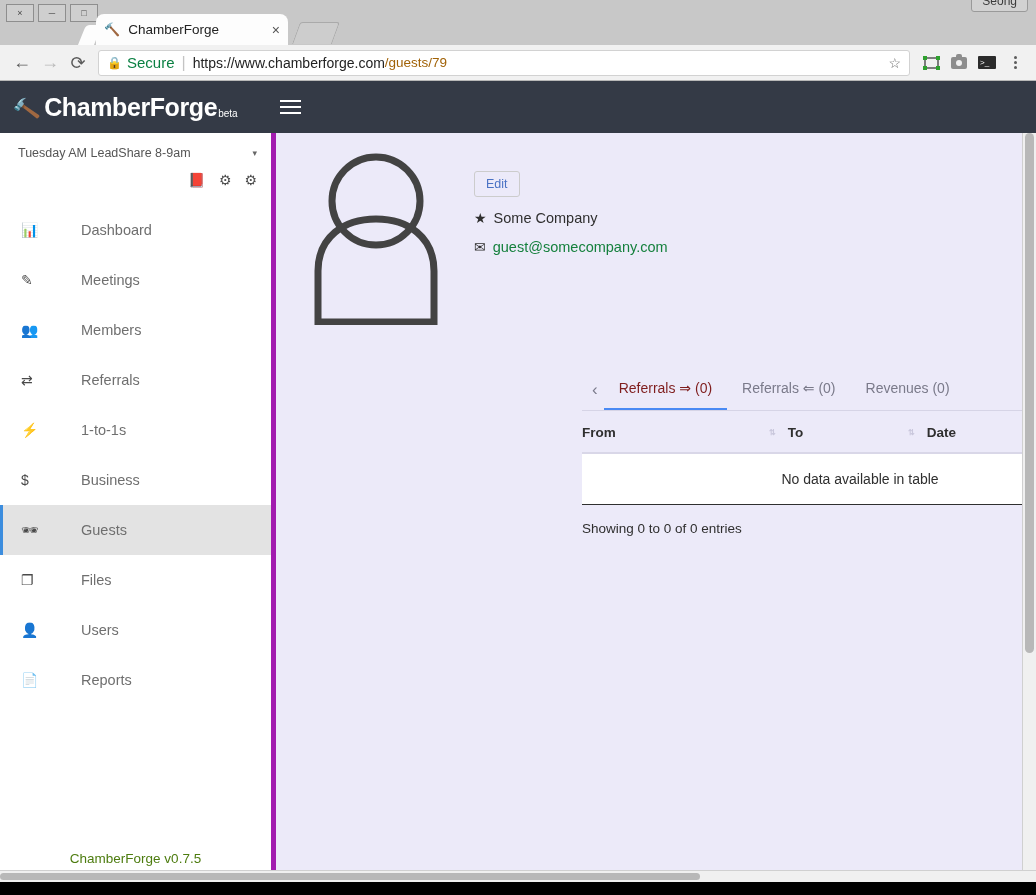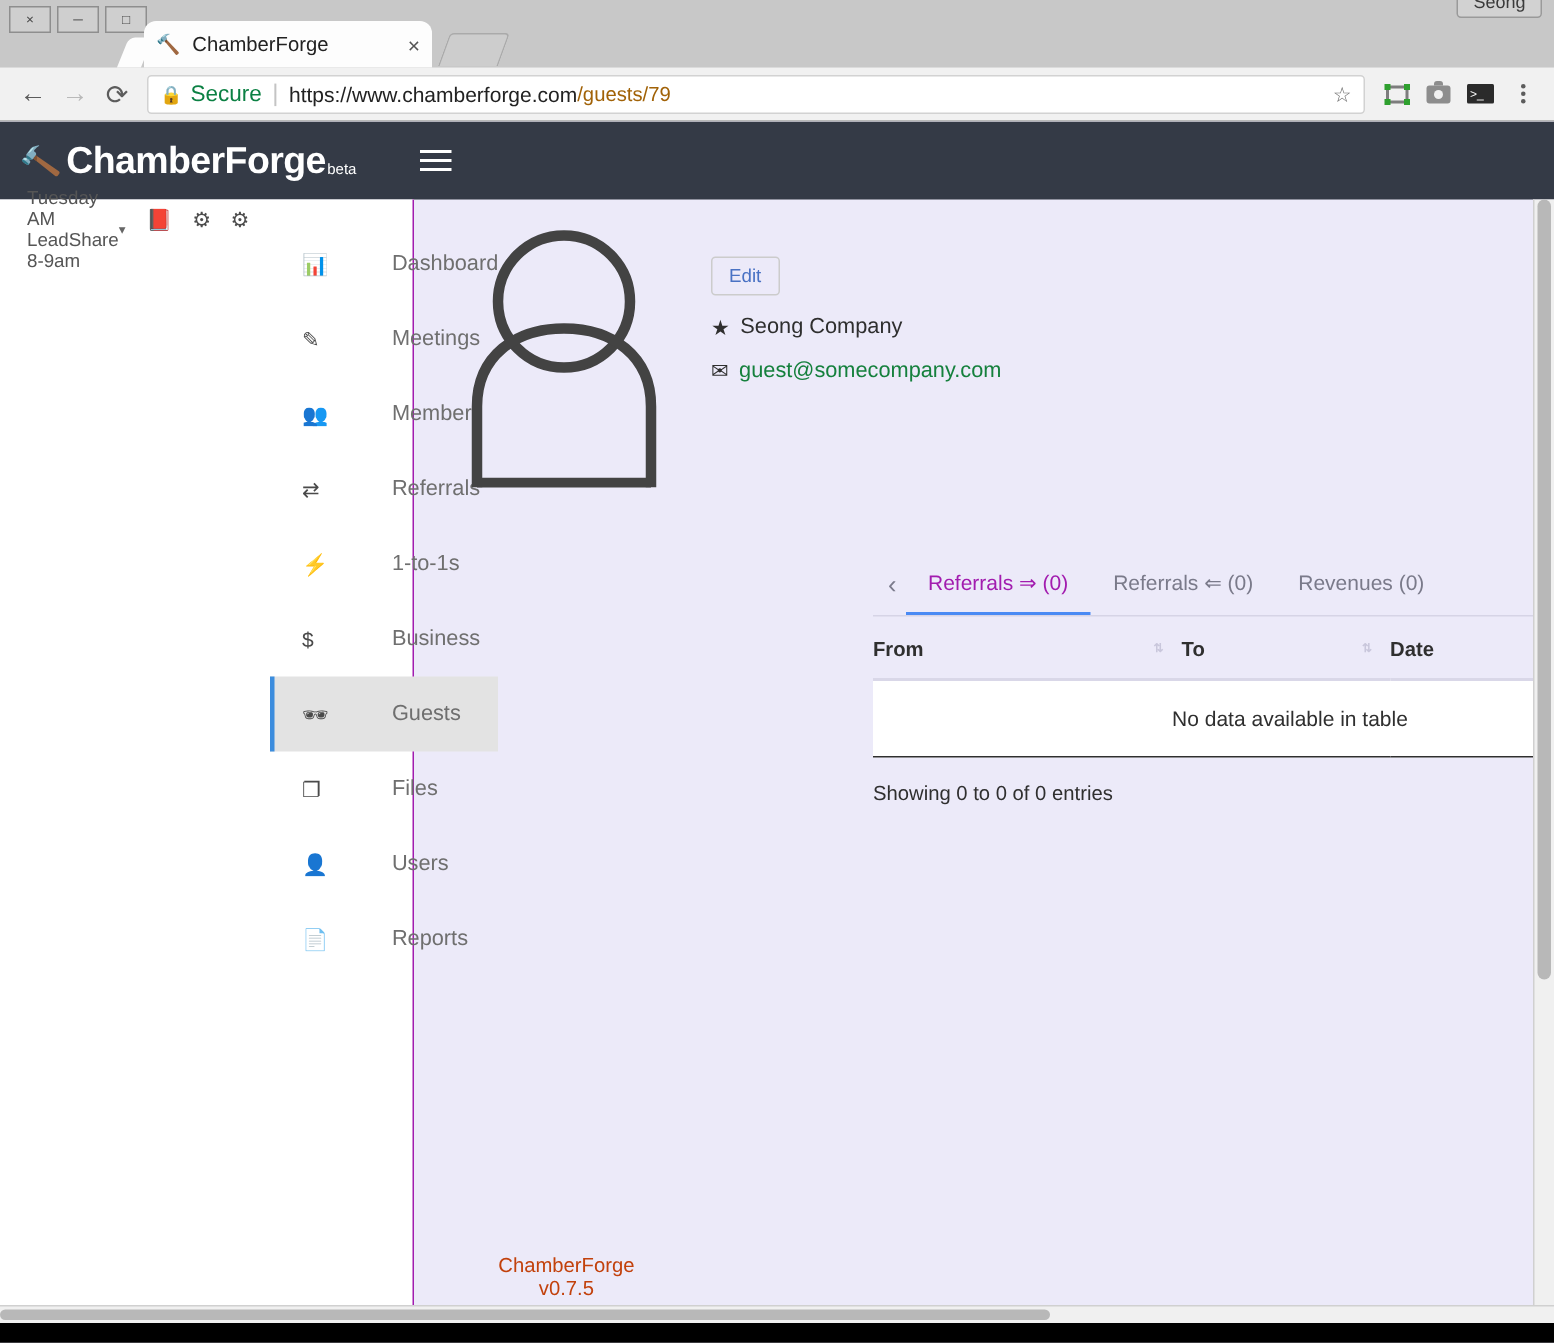--- a/index.html
+++ b/index.html
@@ -158,9 +158,9 @@
   
   #sidebar {
     width: 276px; background: #fff;
-    border-right: 1px solid #a21caf;
-    position: relative;
-    display: flex; flex-direction: row;
+    border-right: 5px solid #a21caf;
+    position: relative;
+    display: flex; flex-direction: column;
   }
   #group-select {
     height: 28px; display: flex; align-items: center;

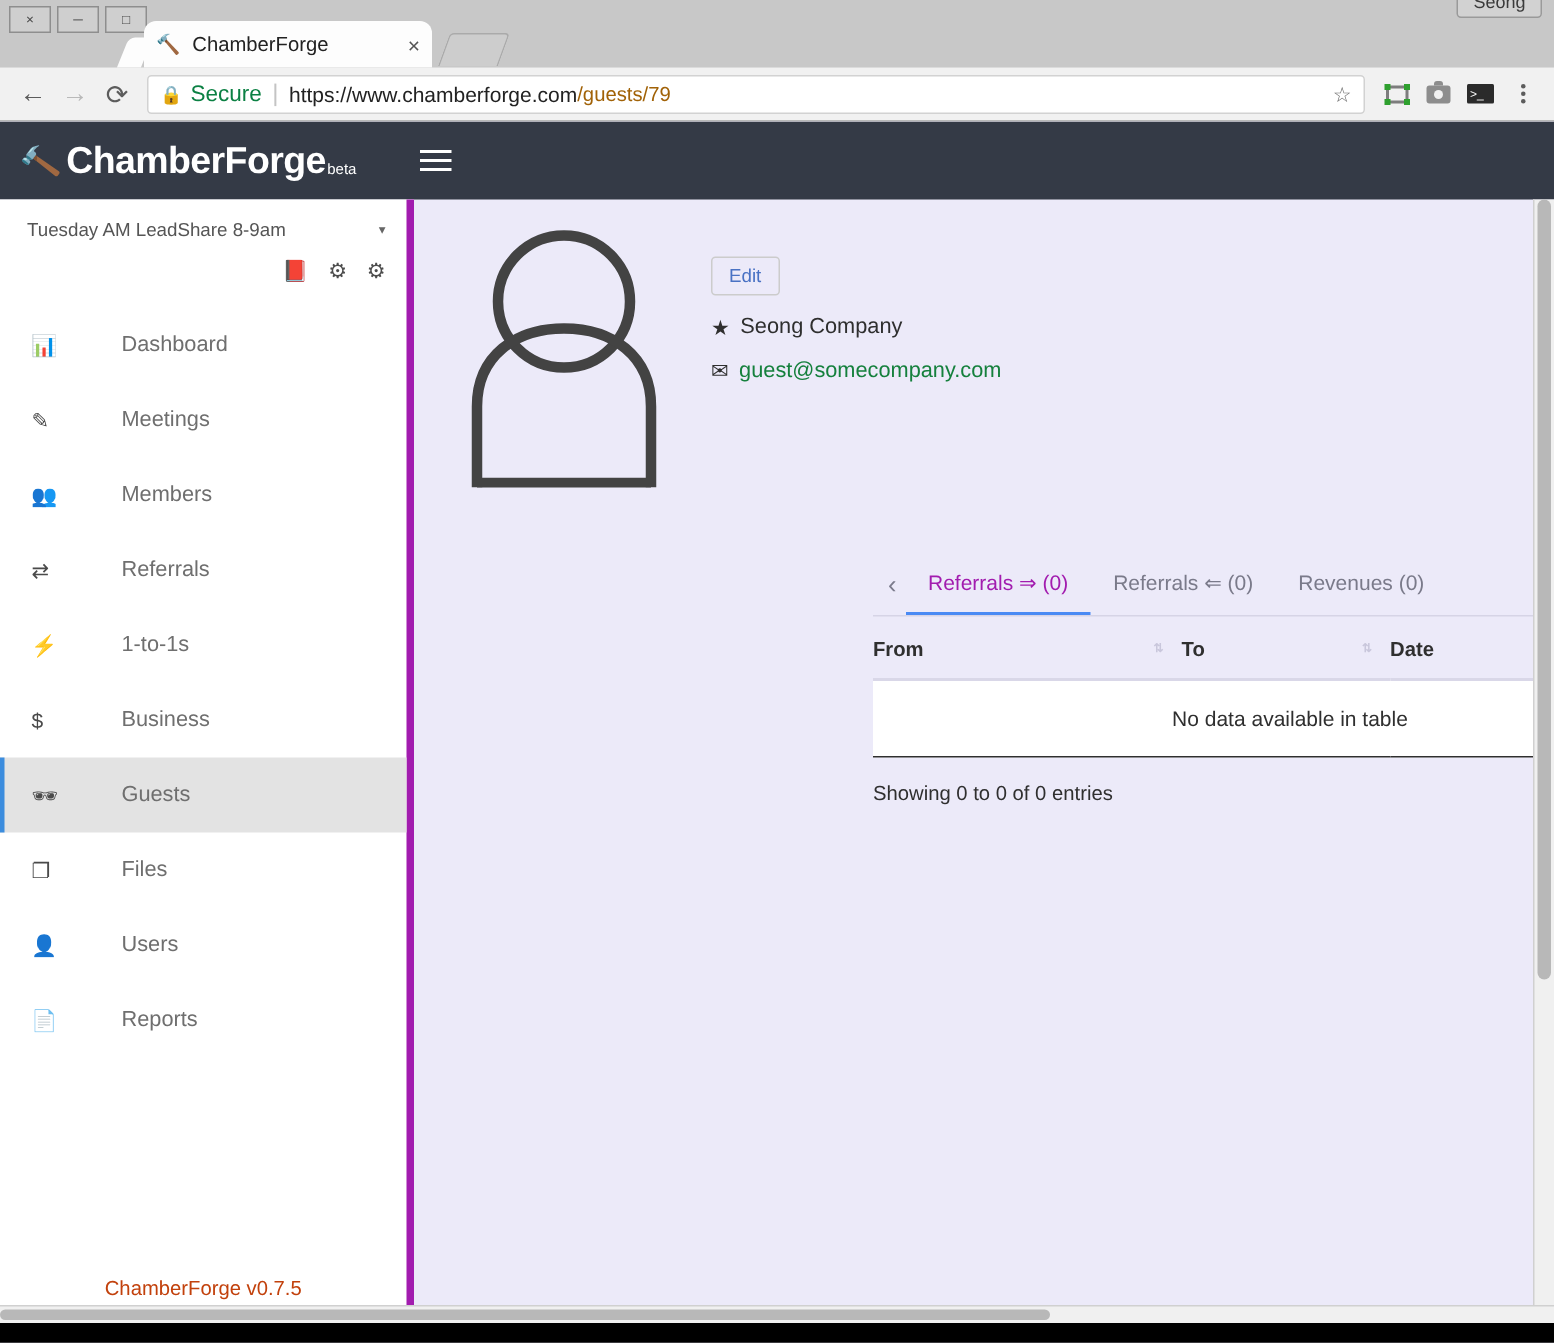--- a/index.html
+++ b/index.html
@@ -439,7 +439,7 @@
             </div>
             <div class="meta-row">
               <span class="meta-ico">★</span>
-              <span class="meta-txt">Seong Company</span>
+              <span class="meta-txt">Some Company</span>
             </div>
             <div class="meta-row">
               <span class="meta-ico">✉</span>

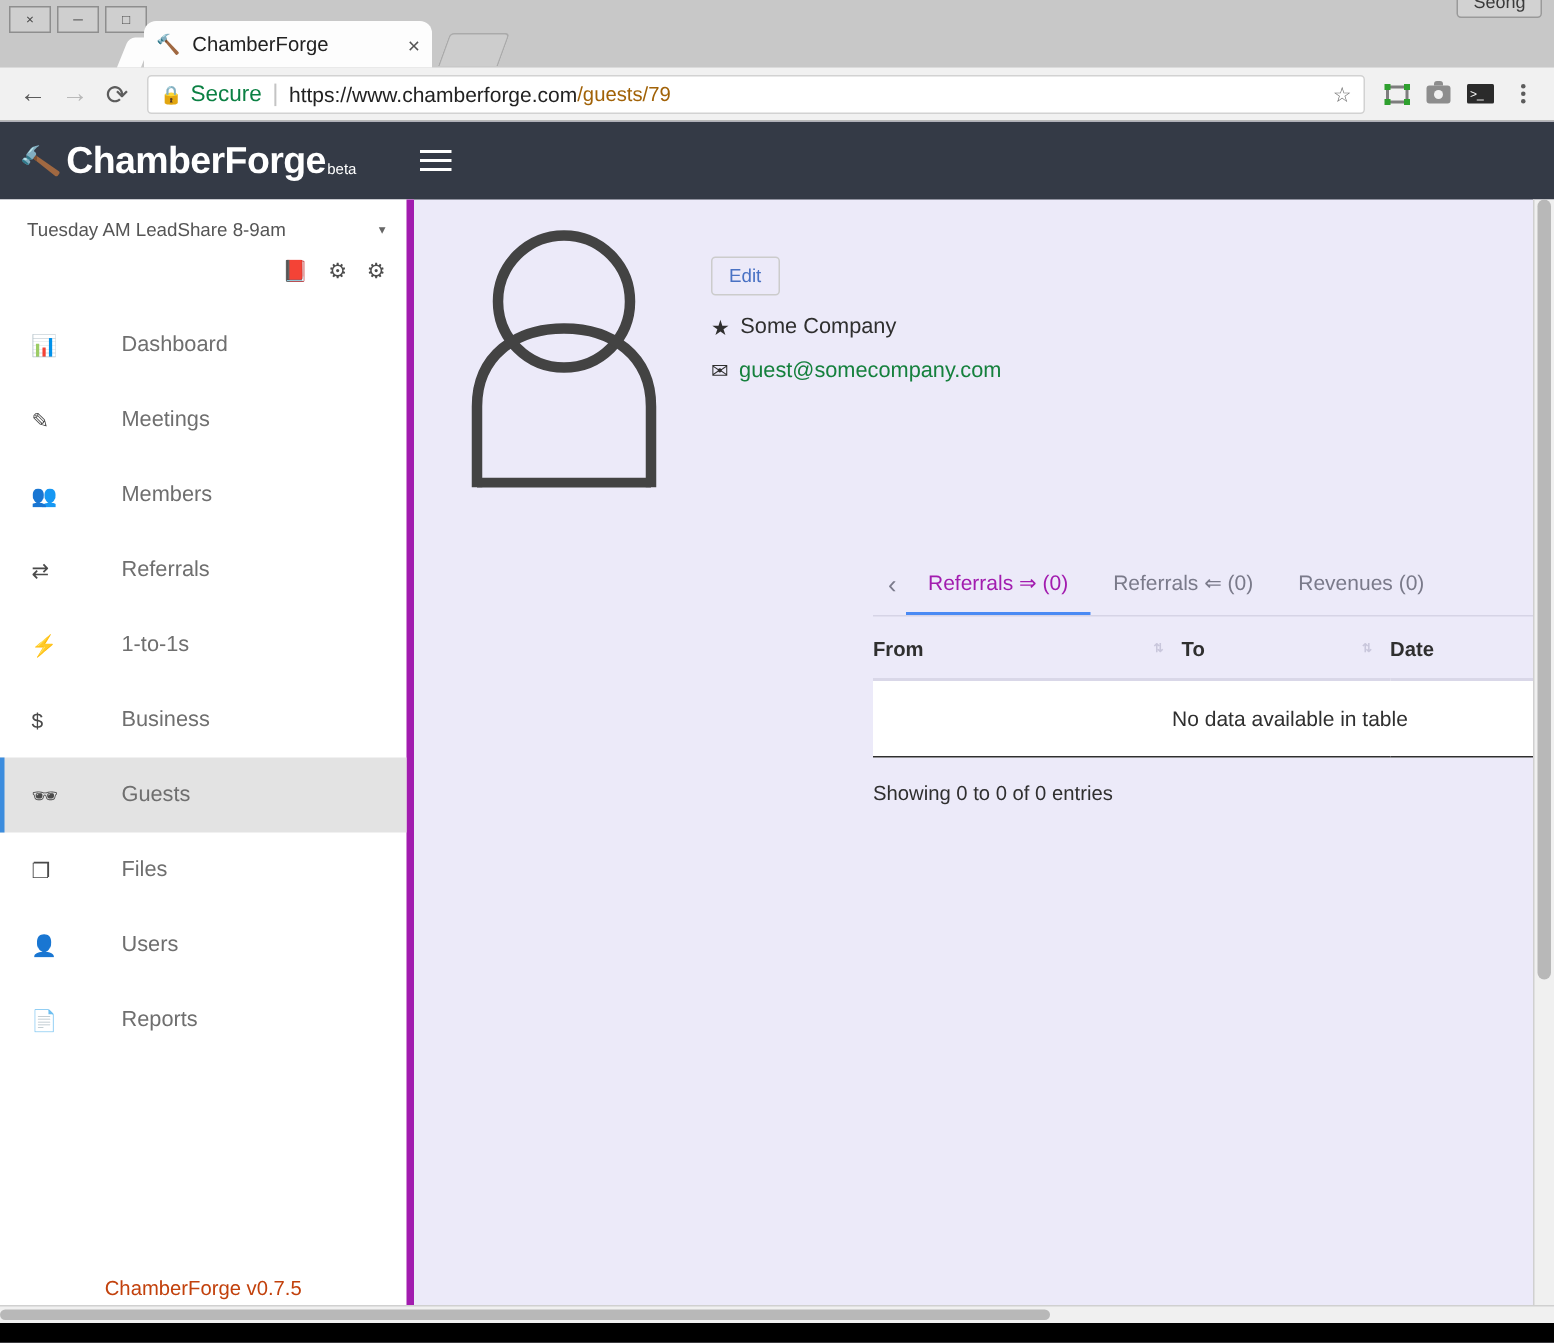--- a/index.html
+++ b/index.html
@@ -244,7 +244,7 @@
     border-bottom: 3px solid transparent;
     margin-bottom: -1px;
   }
-  .ptab.active { color: #a21caf; border-bottom-color: #4a8af4; }
+  .ptab.active { color: #7f1d1d; border-bottom-color: #4a8af4; }
 
   
   #table-area { margin-left: 306px; width: 556px; margin-top: 0; }

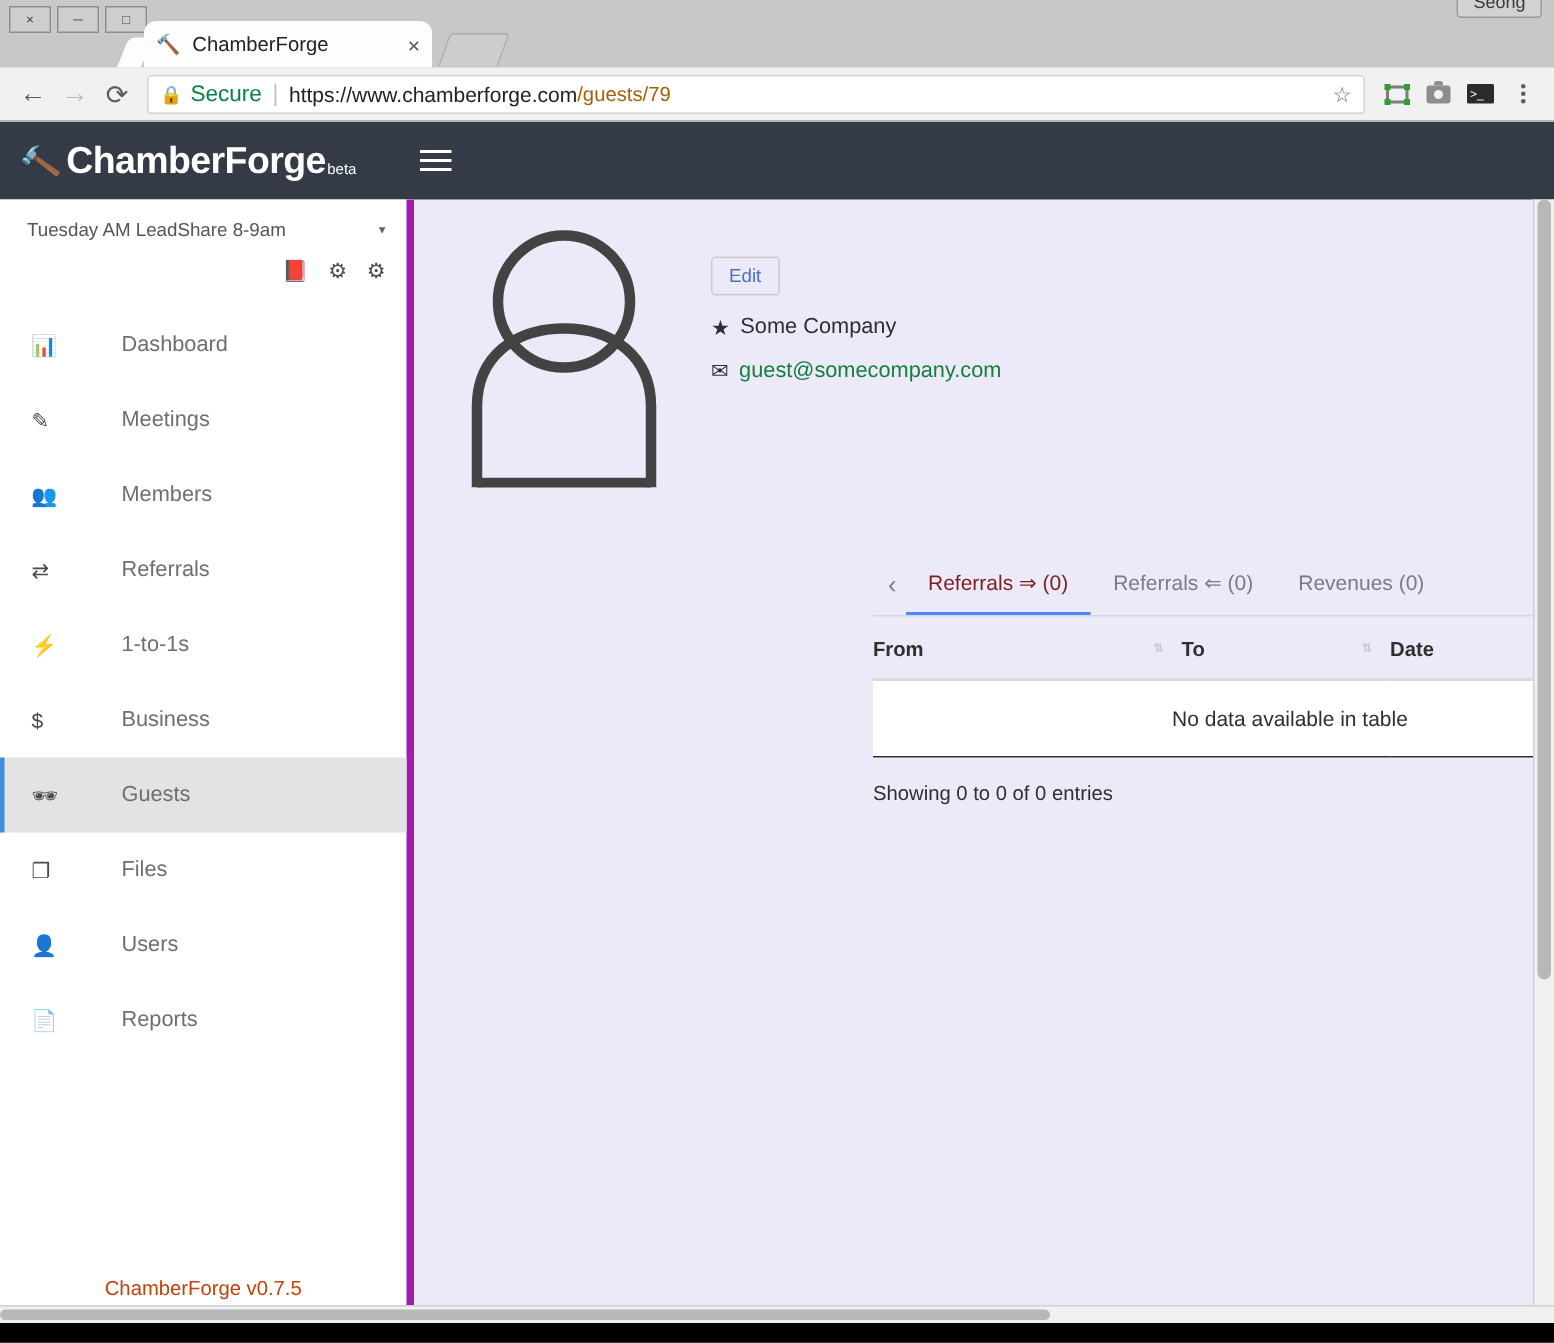--- a/index.html
+++ b/index.html
@@ -198,7 +198,7 @@
   #side-footer {
     margin-top: auto;
     text-align: center;
-    font-size: 13.5px; color: #c2410c;
+    font-size: 13.5px; color: #4d7c0f;
     padding-bottom: 16px;
   }
 

